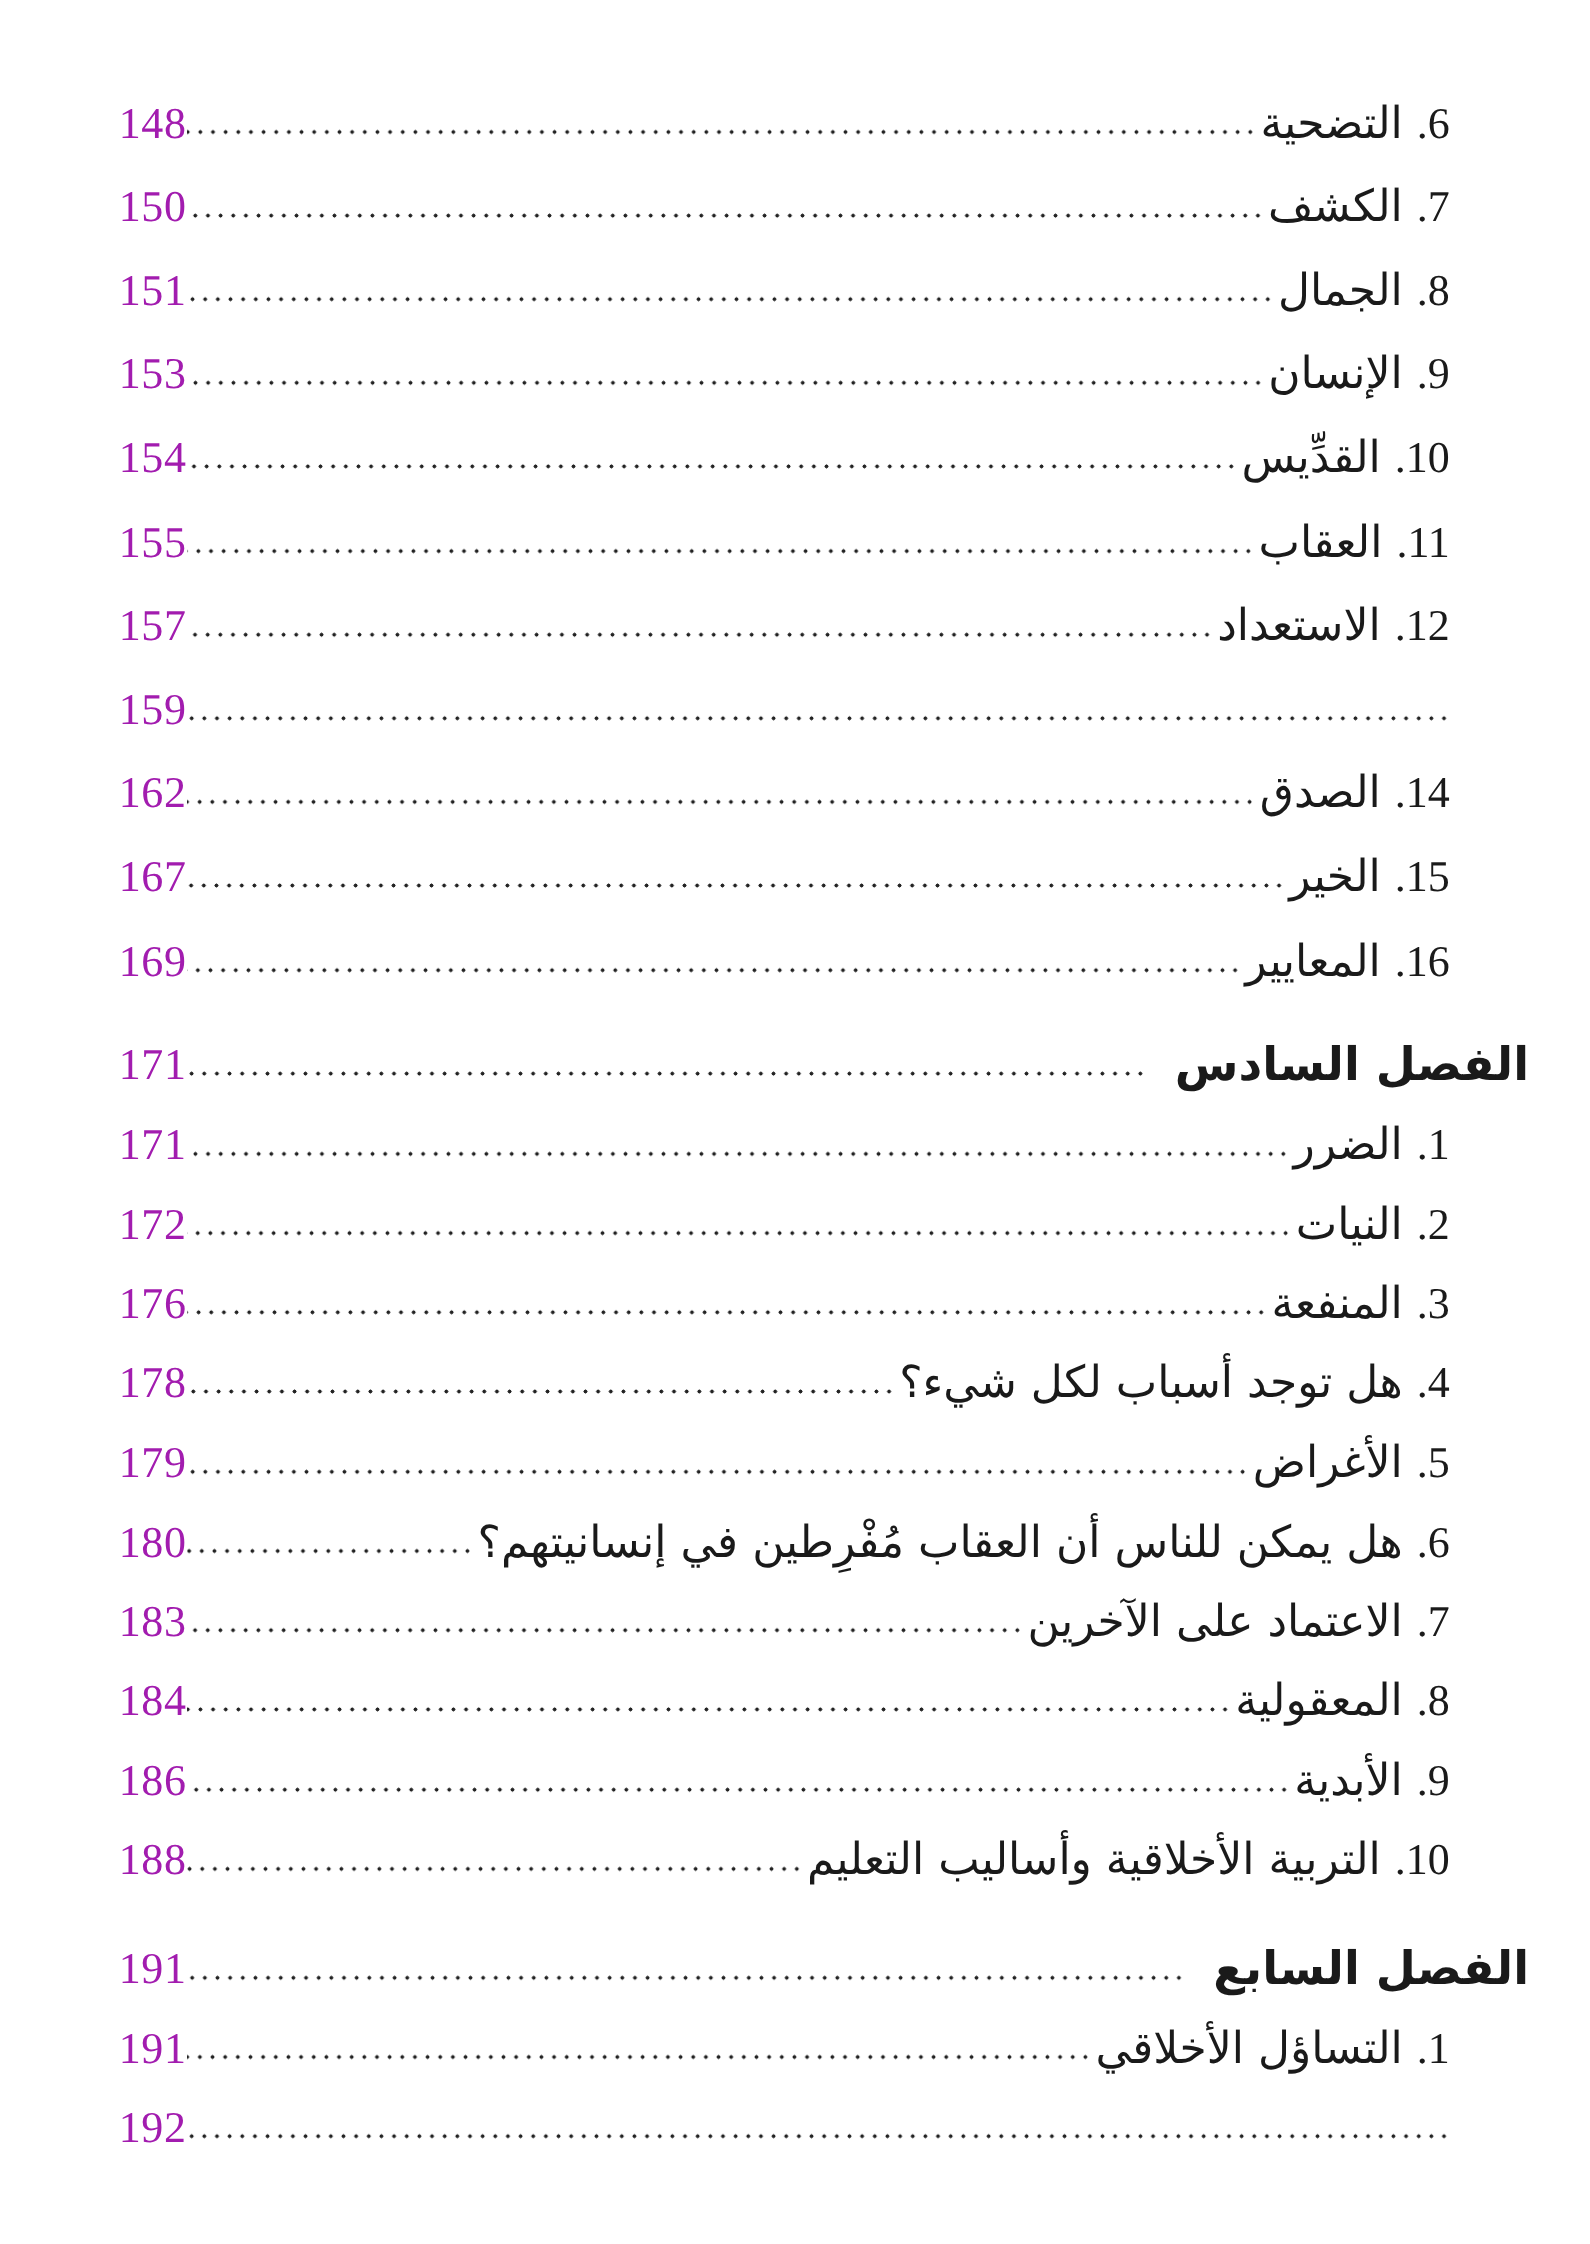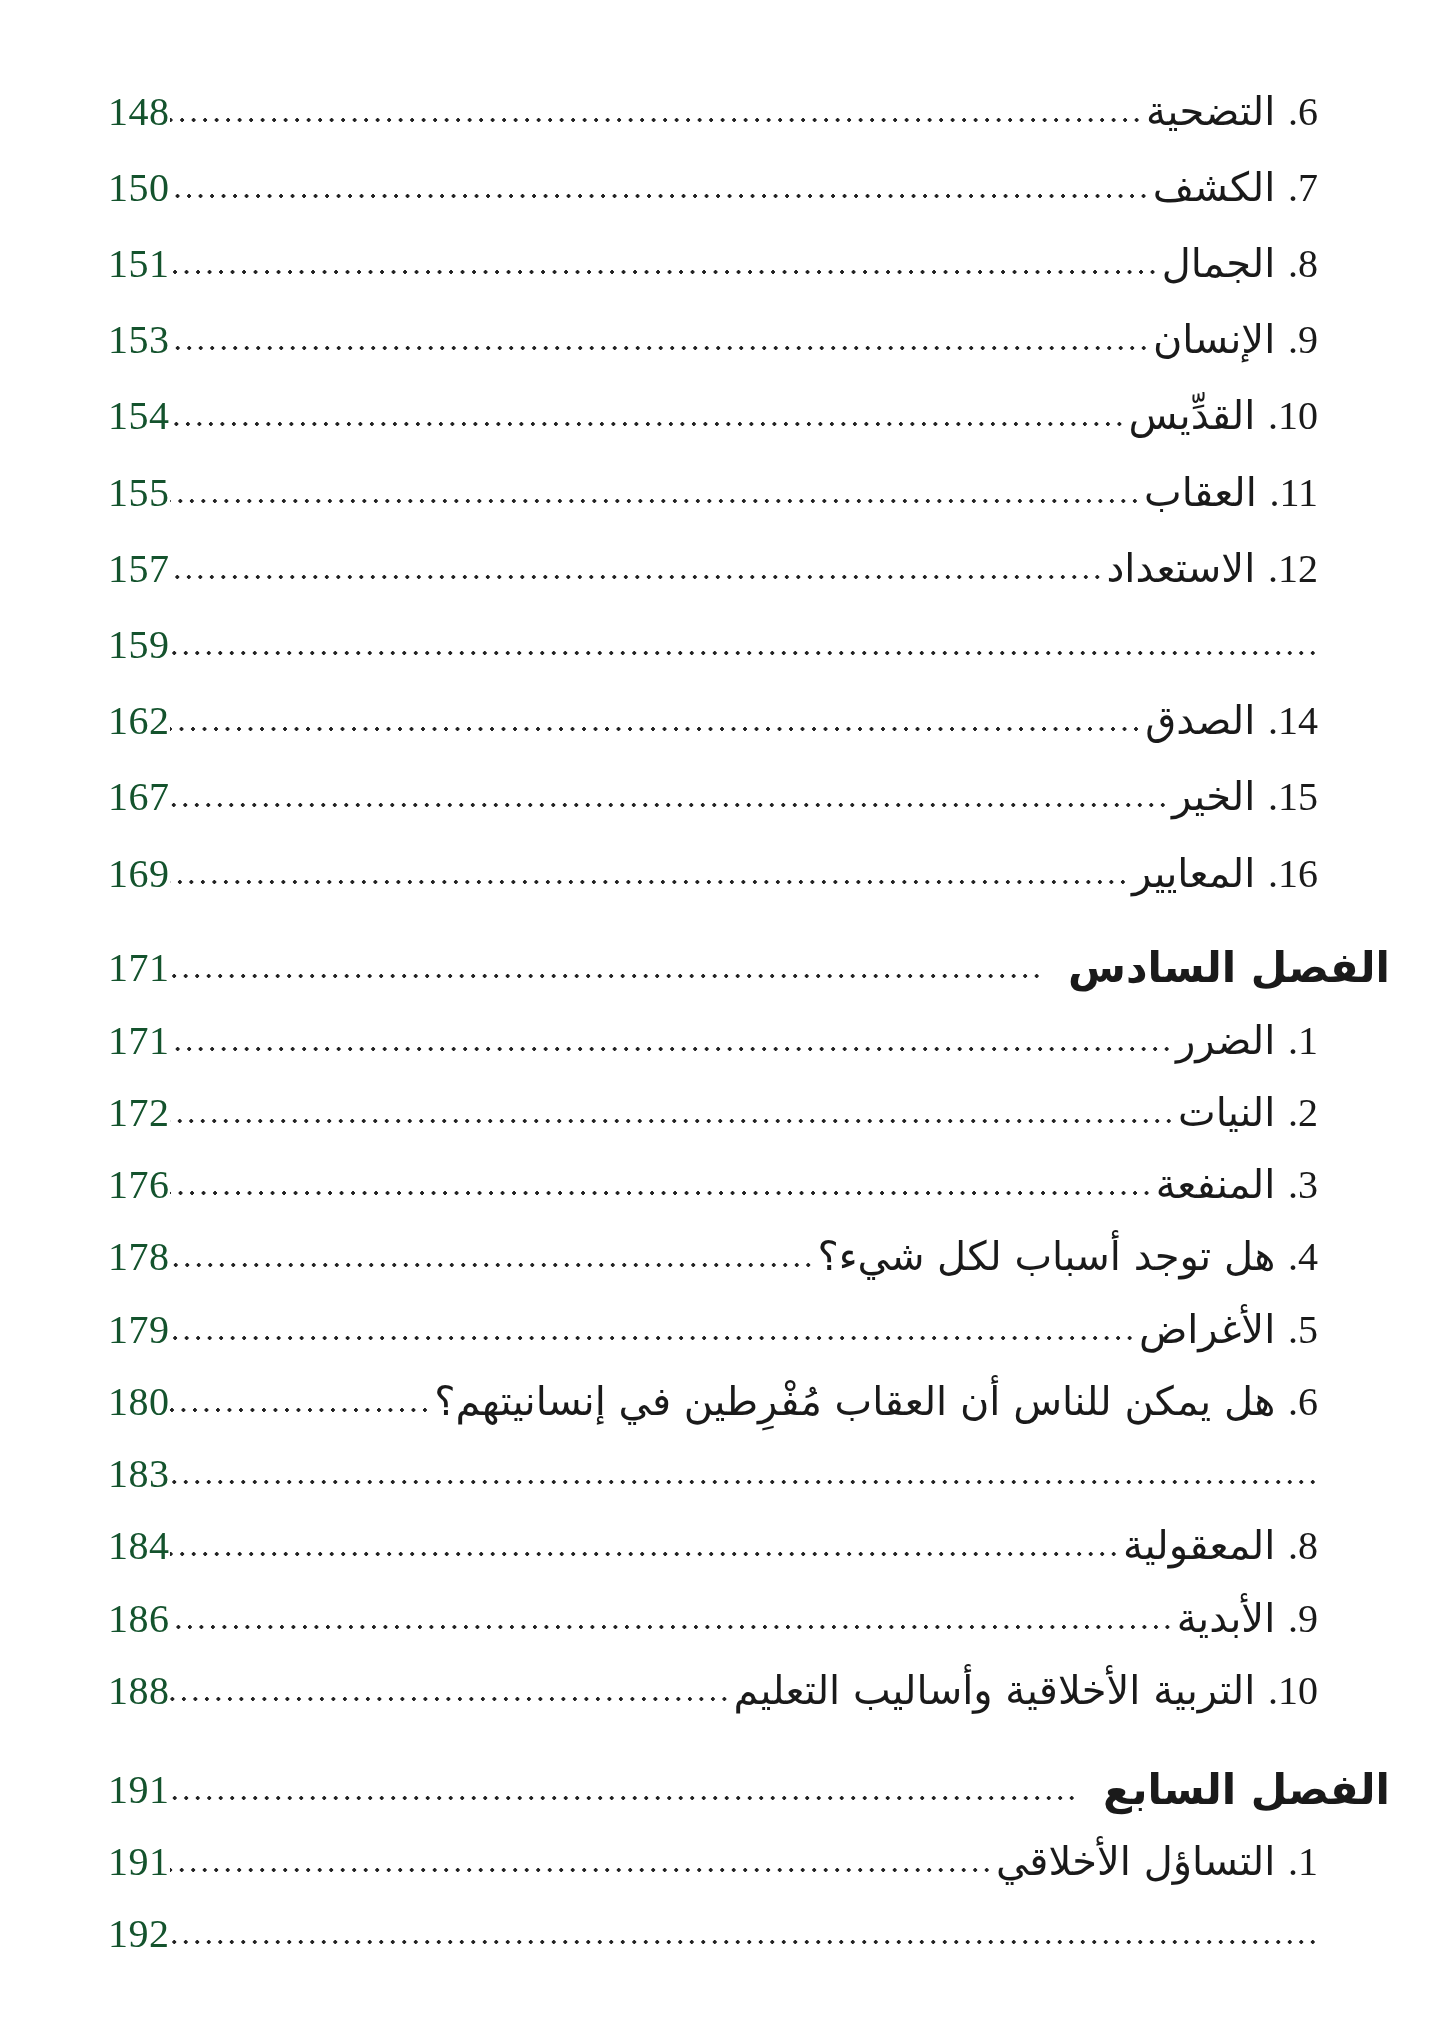--- a/index.html
+++ b/index.html
@@ -64,7 +64,7 @@
       font-size: 40px;
       line-height: 52px;
       letter-spacing: 0.5px;
-      color: #14532d;
+      color: #a21caf;
     }
   </style>
 </head>

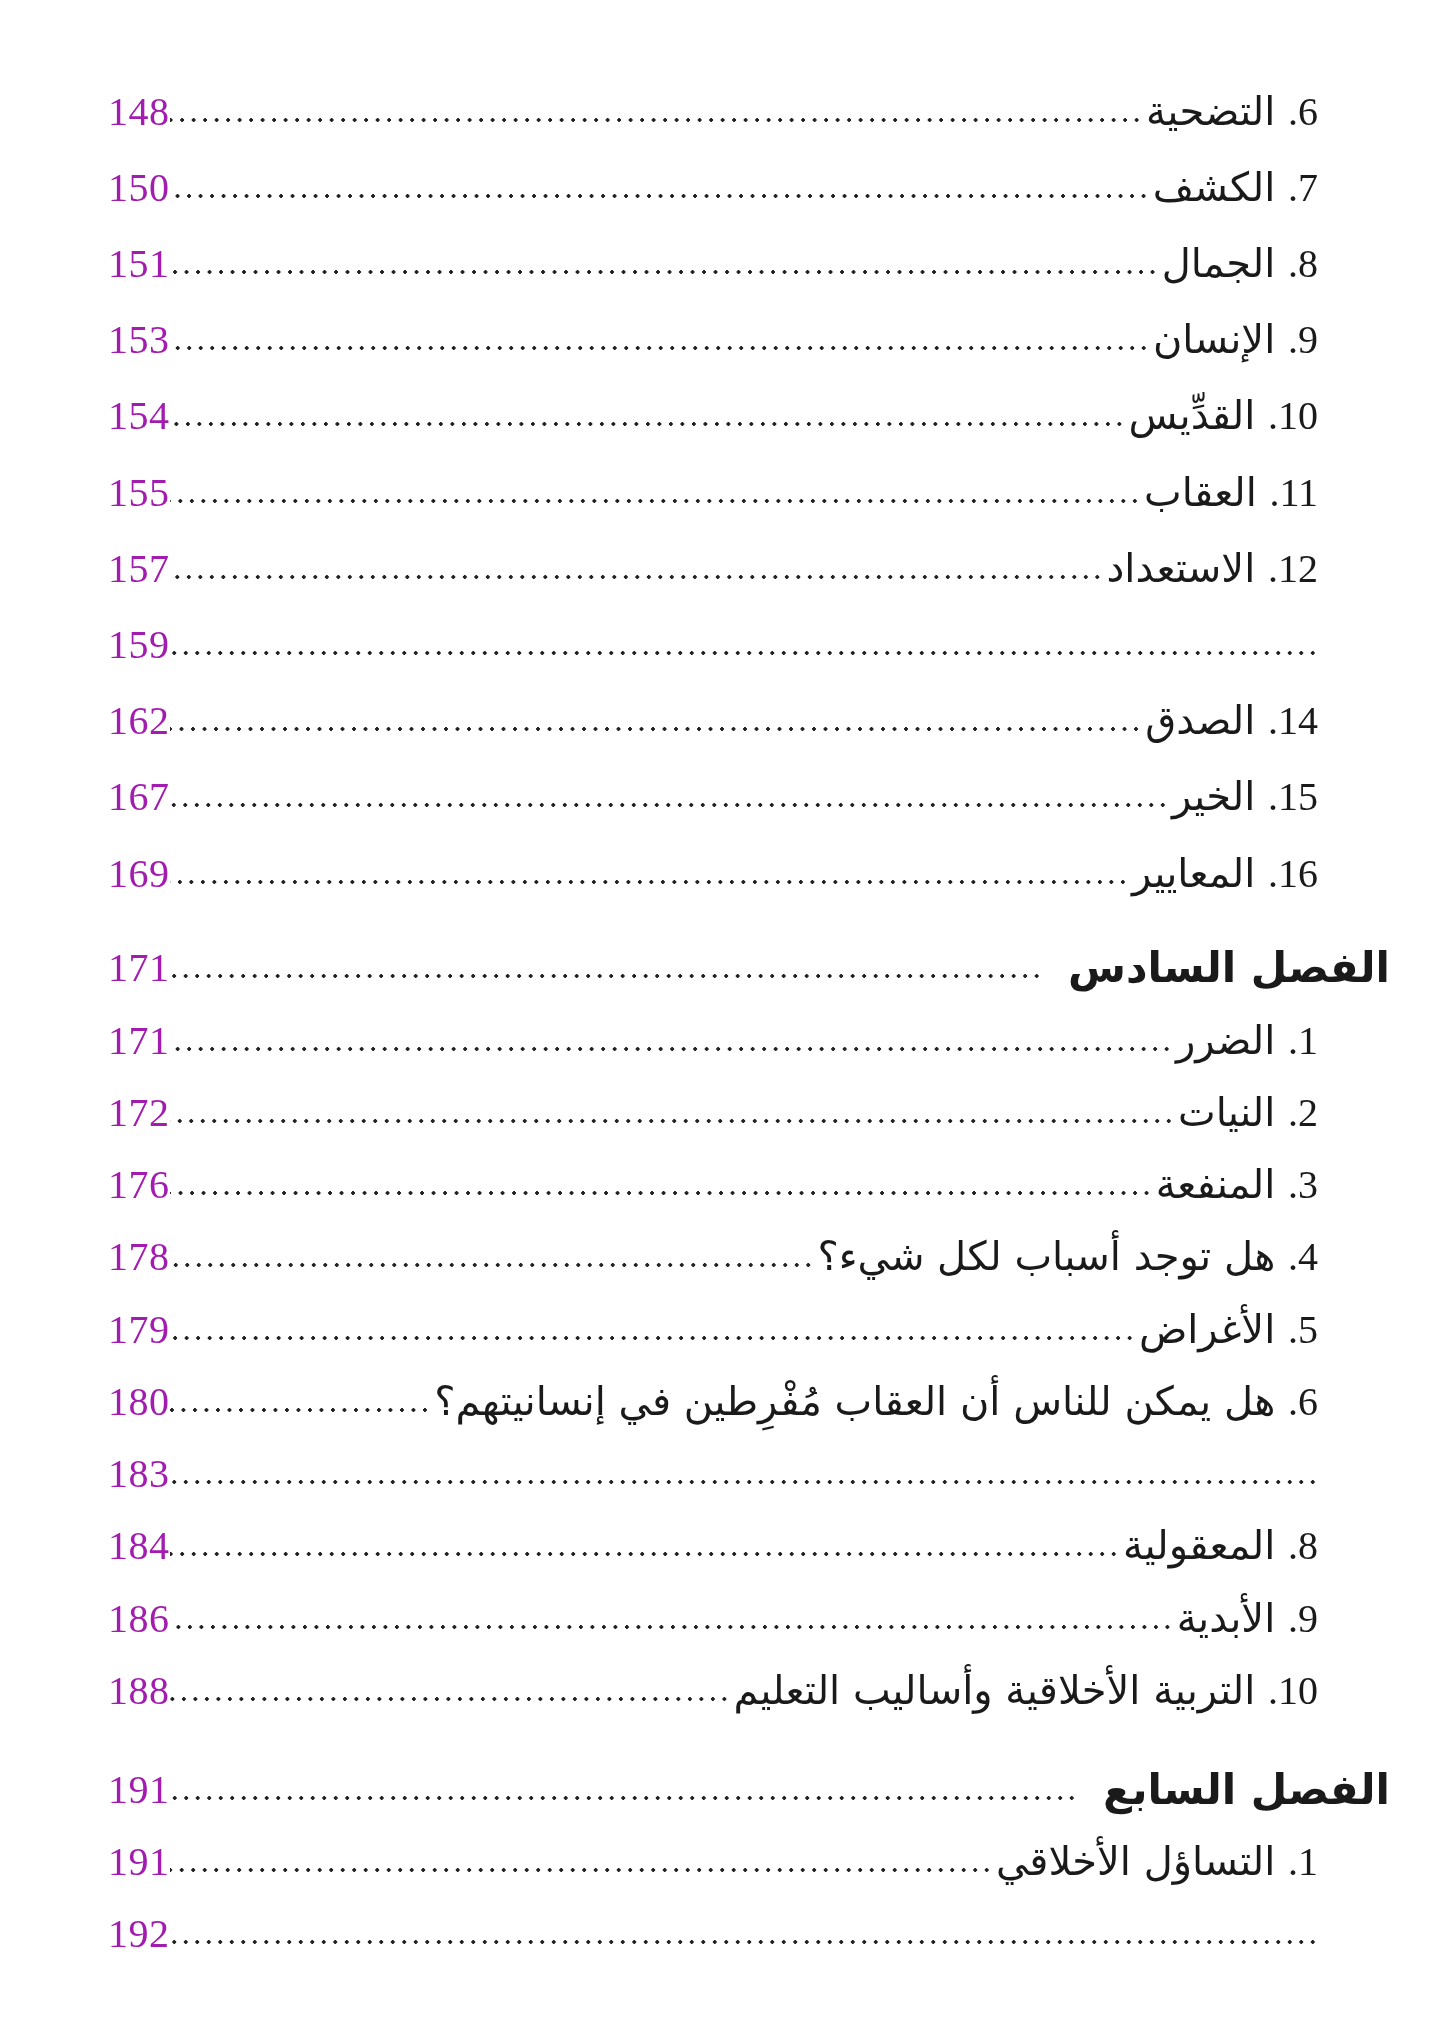--- a/index.html
+++ b/index.html
@@ -164,6 +164,7 @@
     <span class="page">180</span>
   </div>
   <div class="row item" style="top:1440px">
+    <span class="title"><span class="num-prefix">7.</span> <span>الاعتماد على الآخرين</span></span>
     <span class="leader"></span>
     <span class="page">183</span>
   </div>

